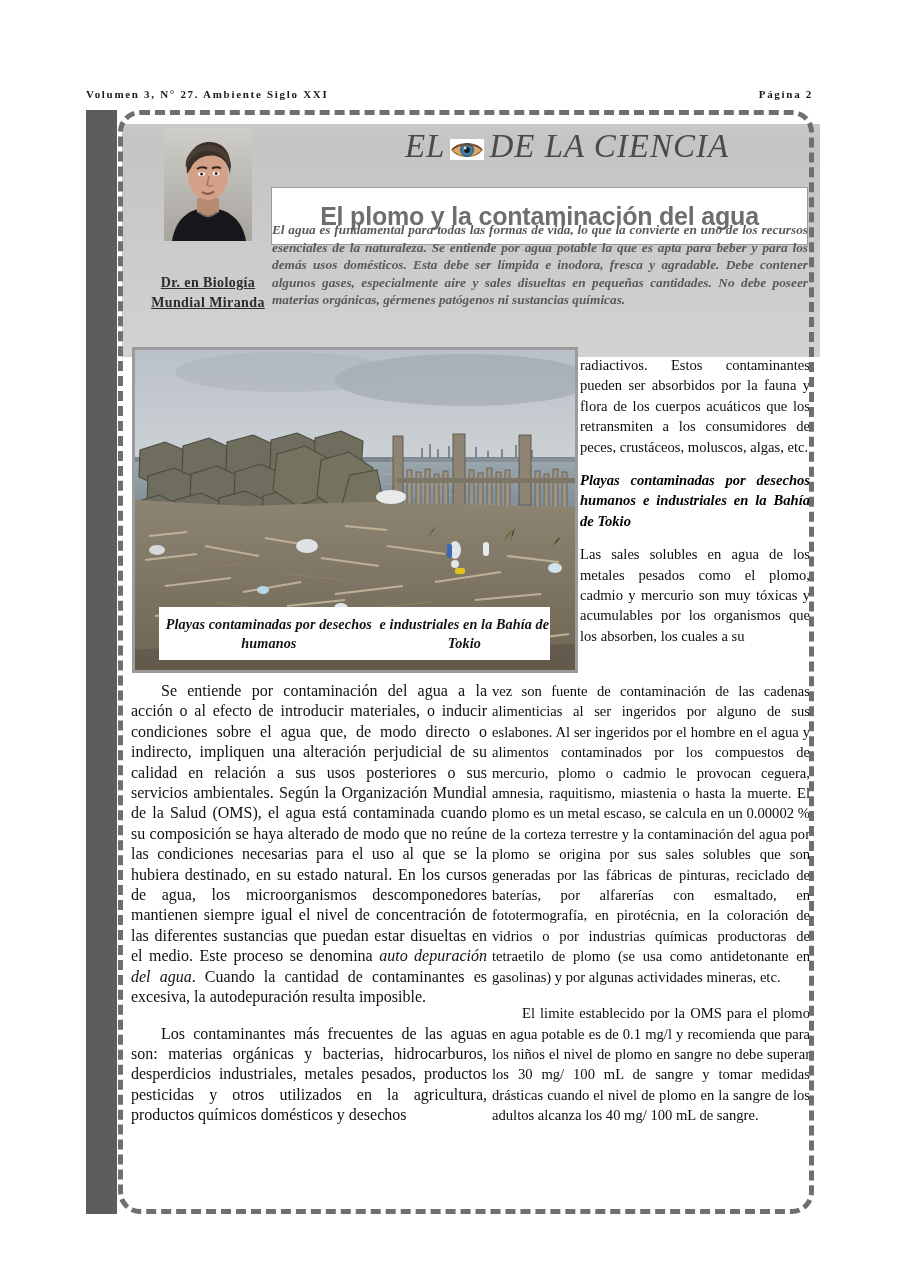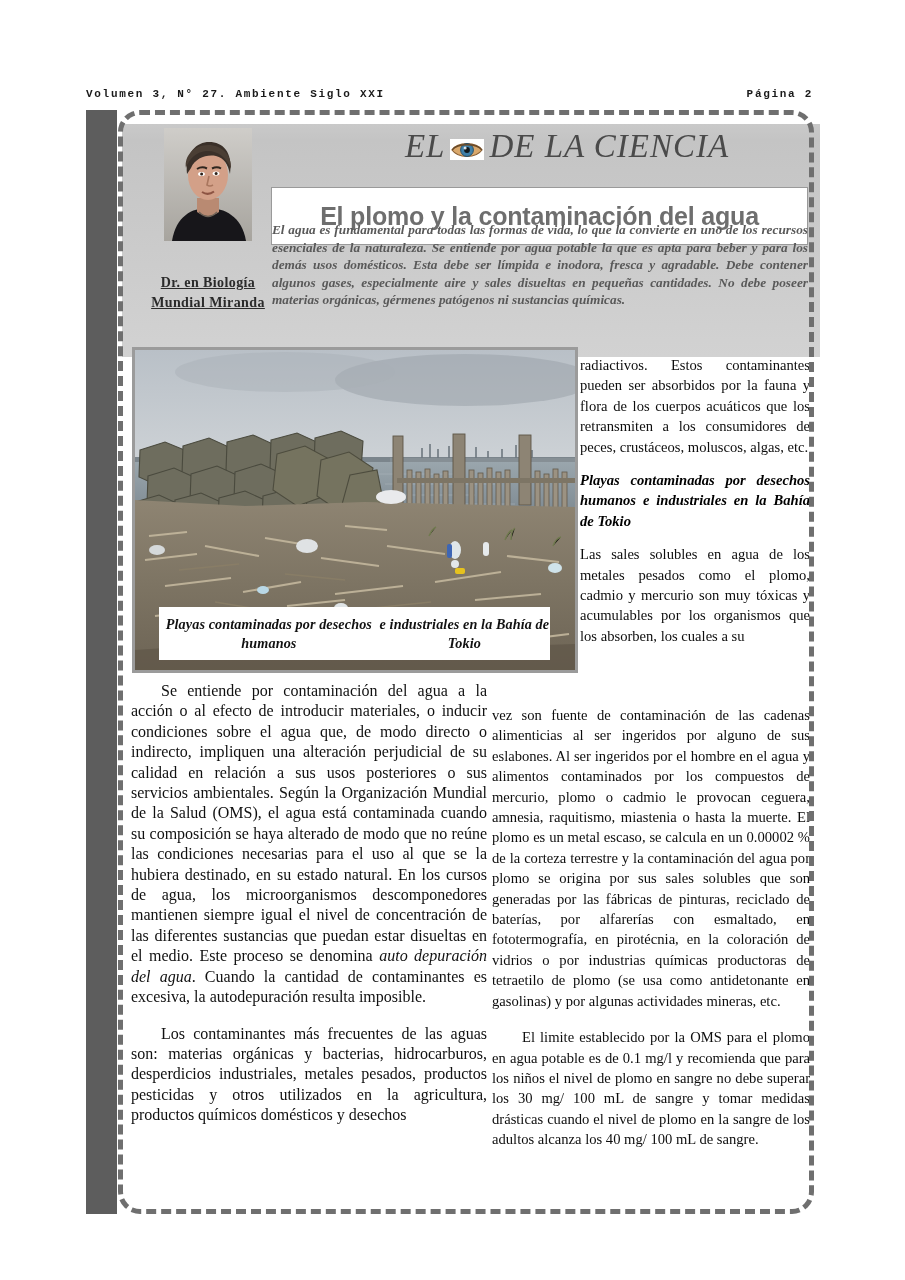--- a/index.html
+++ b/index.html
@@ -25,7 +25,7 @@
     display: flex;
     justify-content: space-between;
     align-items: baseline;
-    font-family: Liberation Mono, monospace;
+    font-family: Liberation Serif, serif;
     font-weight: bold;
     font-size: 11px;
     letter-spacing: 1.7px;

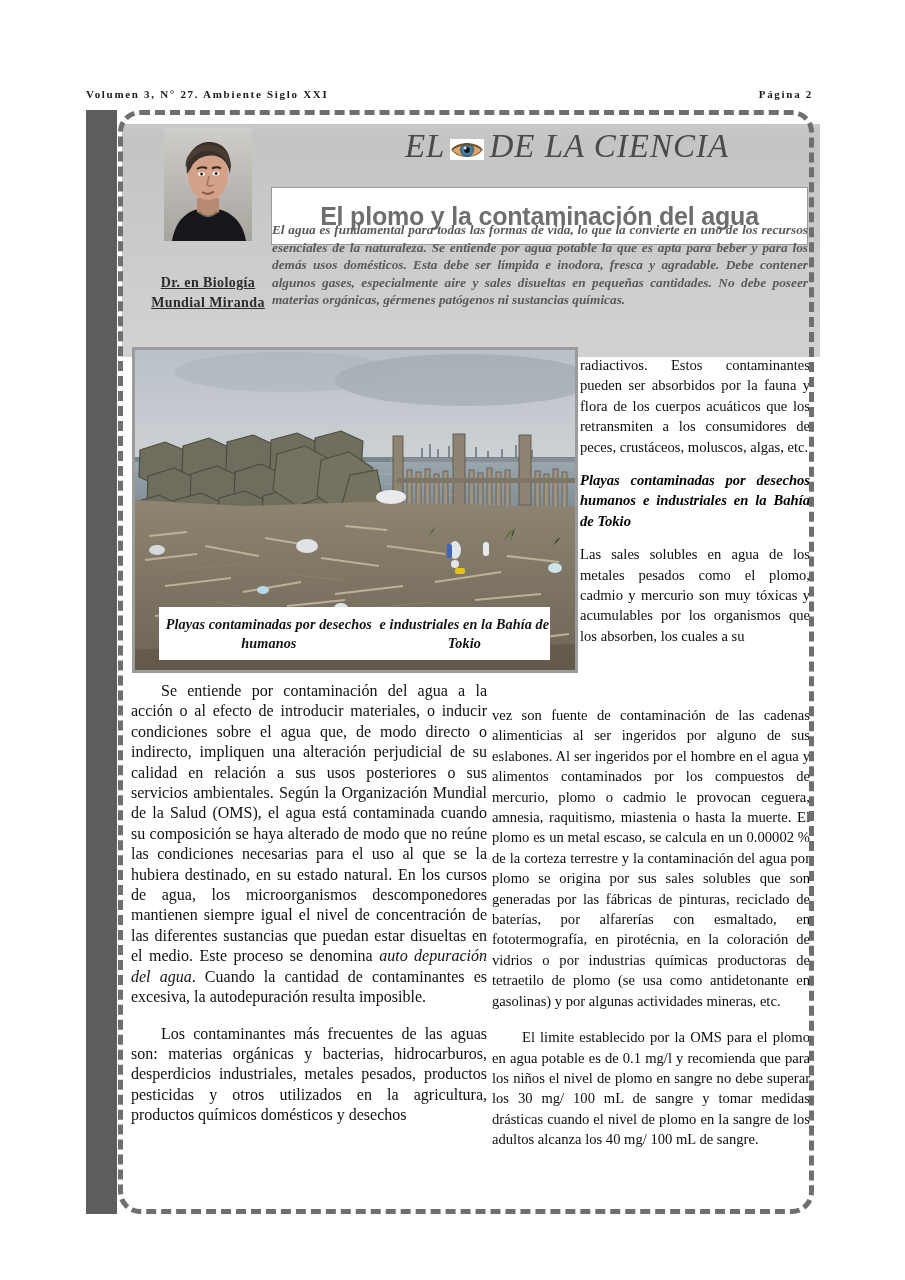--- a/index.html
+++ b/index.html
@@ -209,7 +209,6 @@
     line-height: 20.4px;
     color: #0d0d0d;
     text-align: justify;
-    margin-top: 24px;
   }
   .col-right-bottom p { margin: 0 0 16px 0; }
   .col-right-bottom p.ind { text-indent: 30px; }

